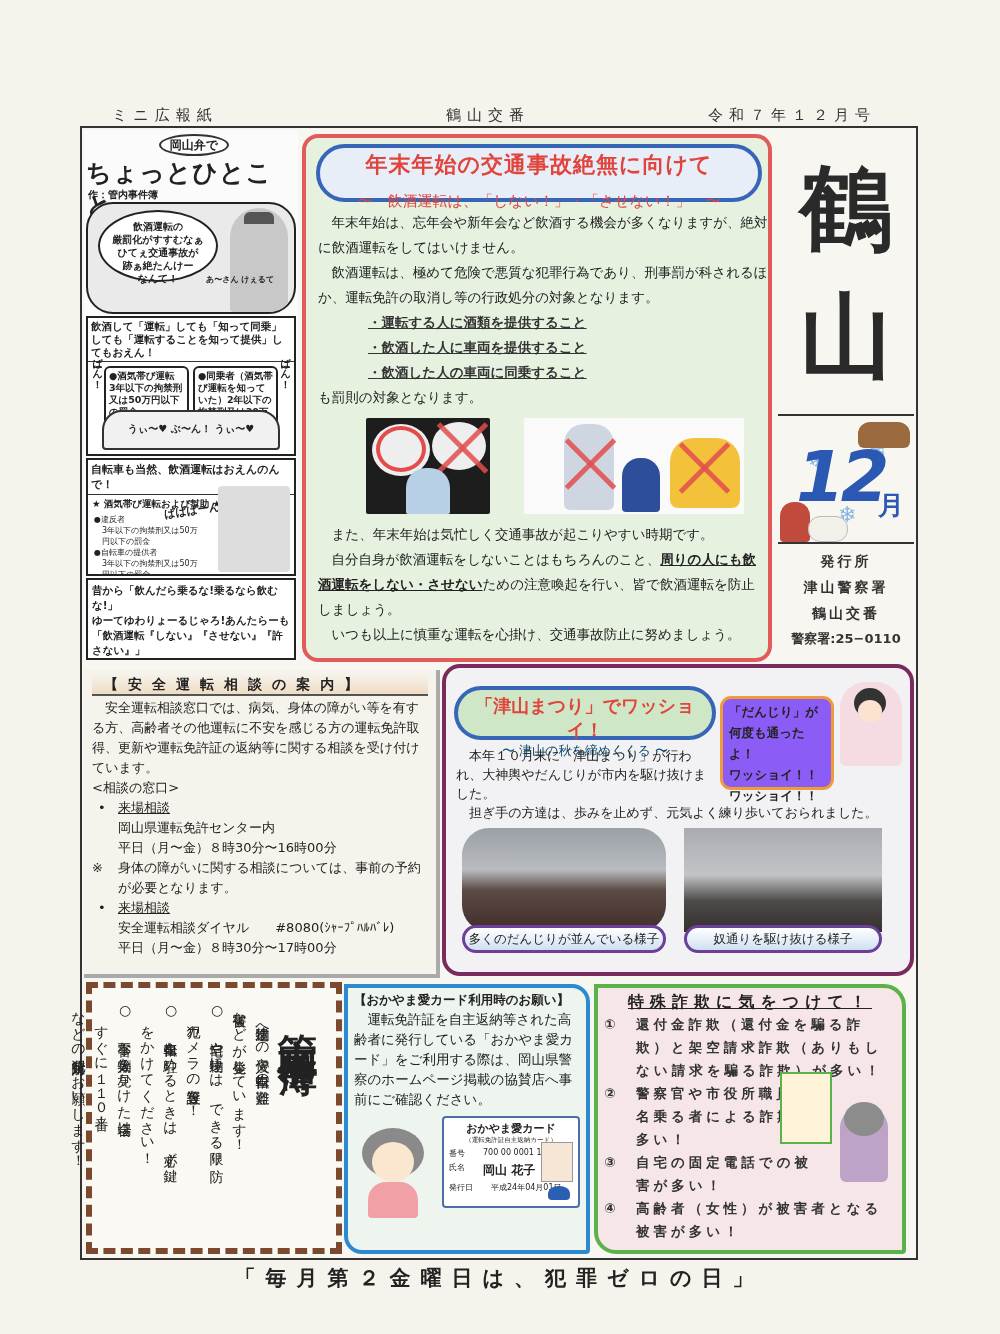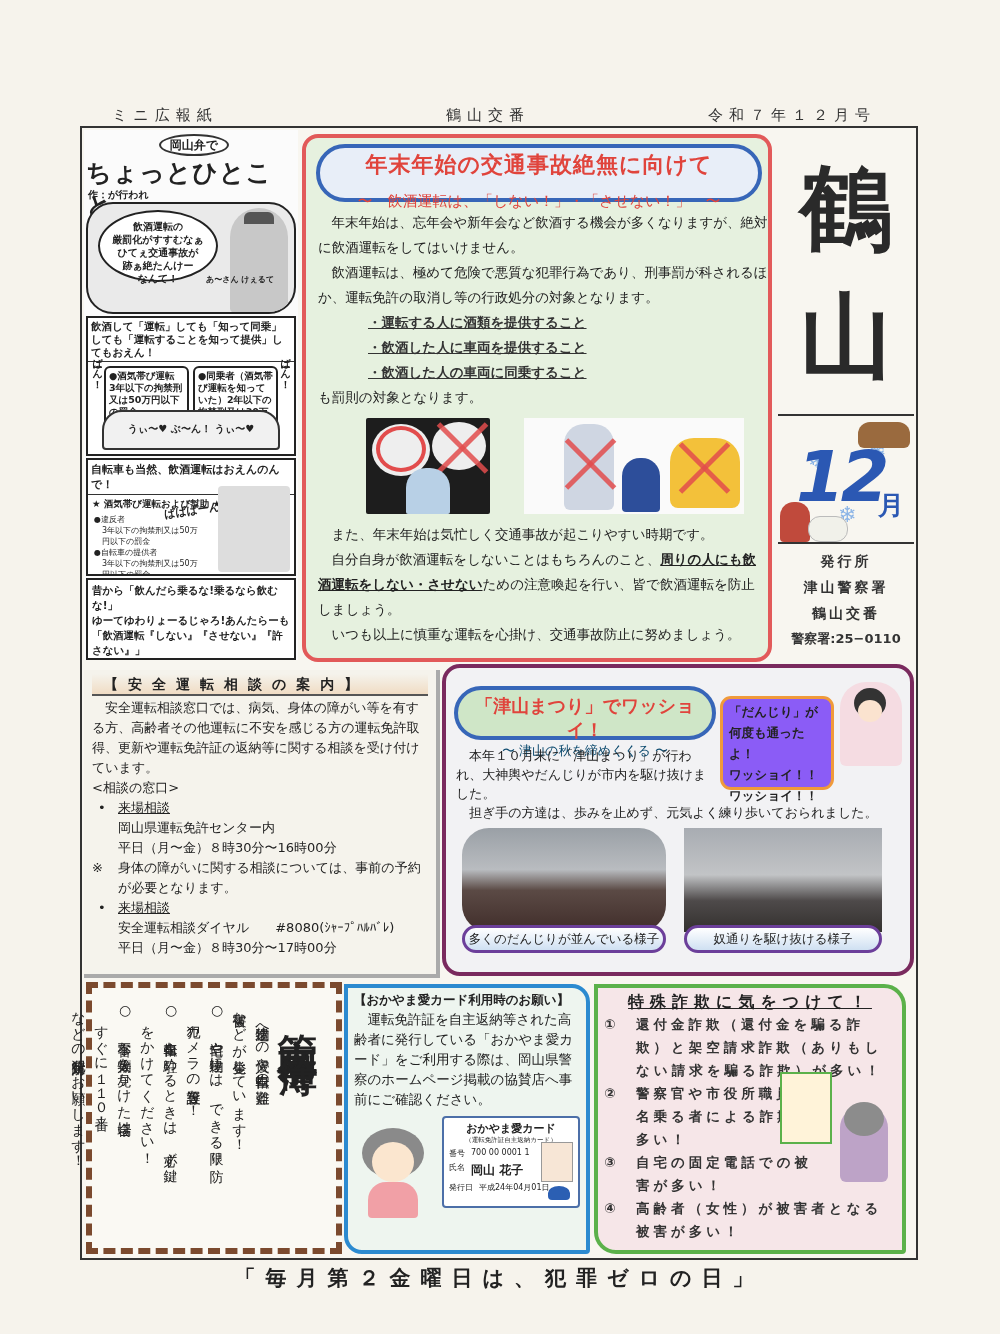--- a/index.html
+++ b/index.html
@@ -145,7 +145,7 @@
 <div class="comic">
   <div class="bubble-title">岡山弁で</div>
   <div class="title">ちょっとひとこと</div>
-  <div class="author">作：が行われ</div>
+  <div class="author">作：管内事件簿</div>
 
   <div class="panel p1">
     <div class="speech">

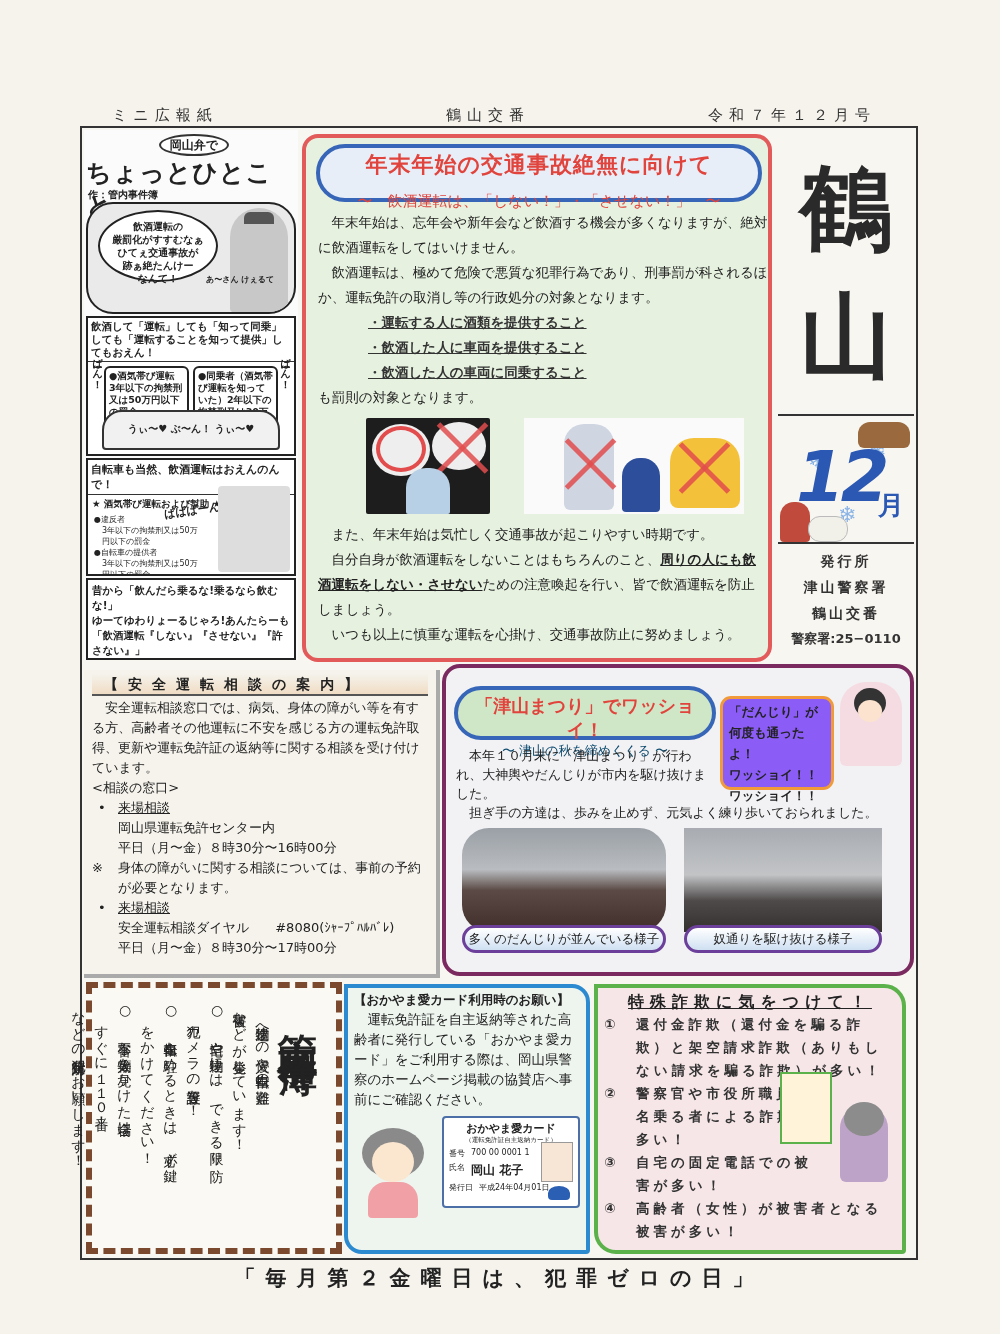--- a/index.html
+++ b/index.html
@@ -115,7 +115,7 @@
   .card .idcard { position: absolute; left: 94px; top: 128px; width: 138px; height: 92px; border: 2px solid #4c6fa8; border-radius: 4px; background: #fff; font-size: 8px; padding: 3px 5px; }
   .card .idcard .ct { font-size: 11px; font-weight: bold; text-align: center; }
   .card .idcard .cs { font-size: 6.5px; text-align: center; }
-  .card .idcard .row { display: flex; gap: 6px; margin-top: 3px; }
+  .card .idcard .row { display: flex; gap: 18px; margin-top: 3px; }
   .card .idcard .name { font-size: 12px; font-weight: bold; }
   .card .idcard .photo { position: absolute; right: 5px; top: 24px; width: 32px; height: 40px; background: #f7e6d6; border: 1px solid #999; }
   .card .idcard .logo { position: absolute; right: 8px; bottom: 6px; width: 22px; height: 14px; background: #2b5fb3; border-radius: 50% 50% 4px 4px; }

